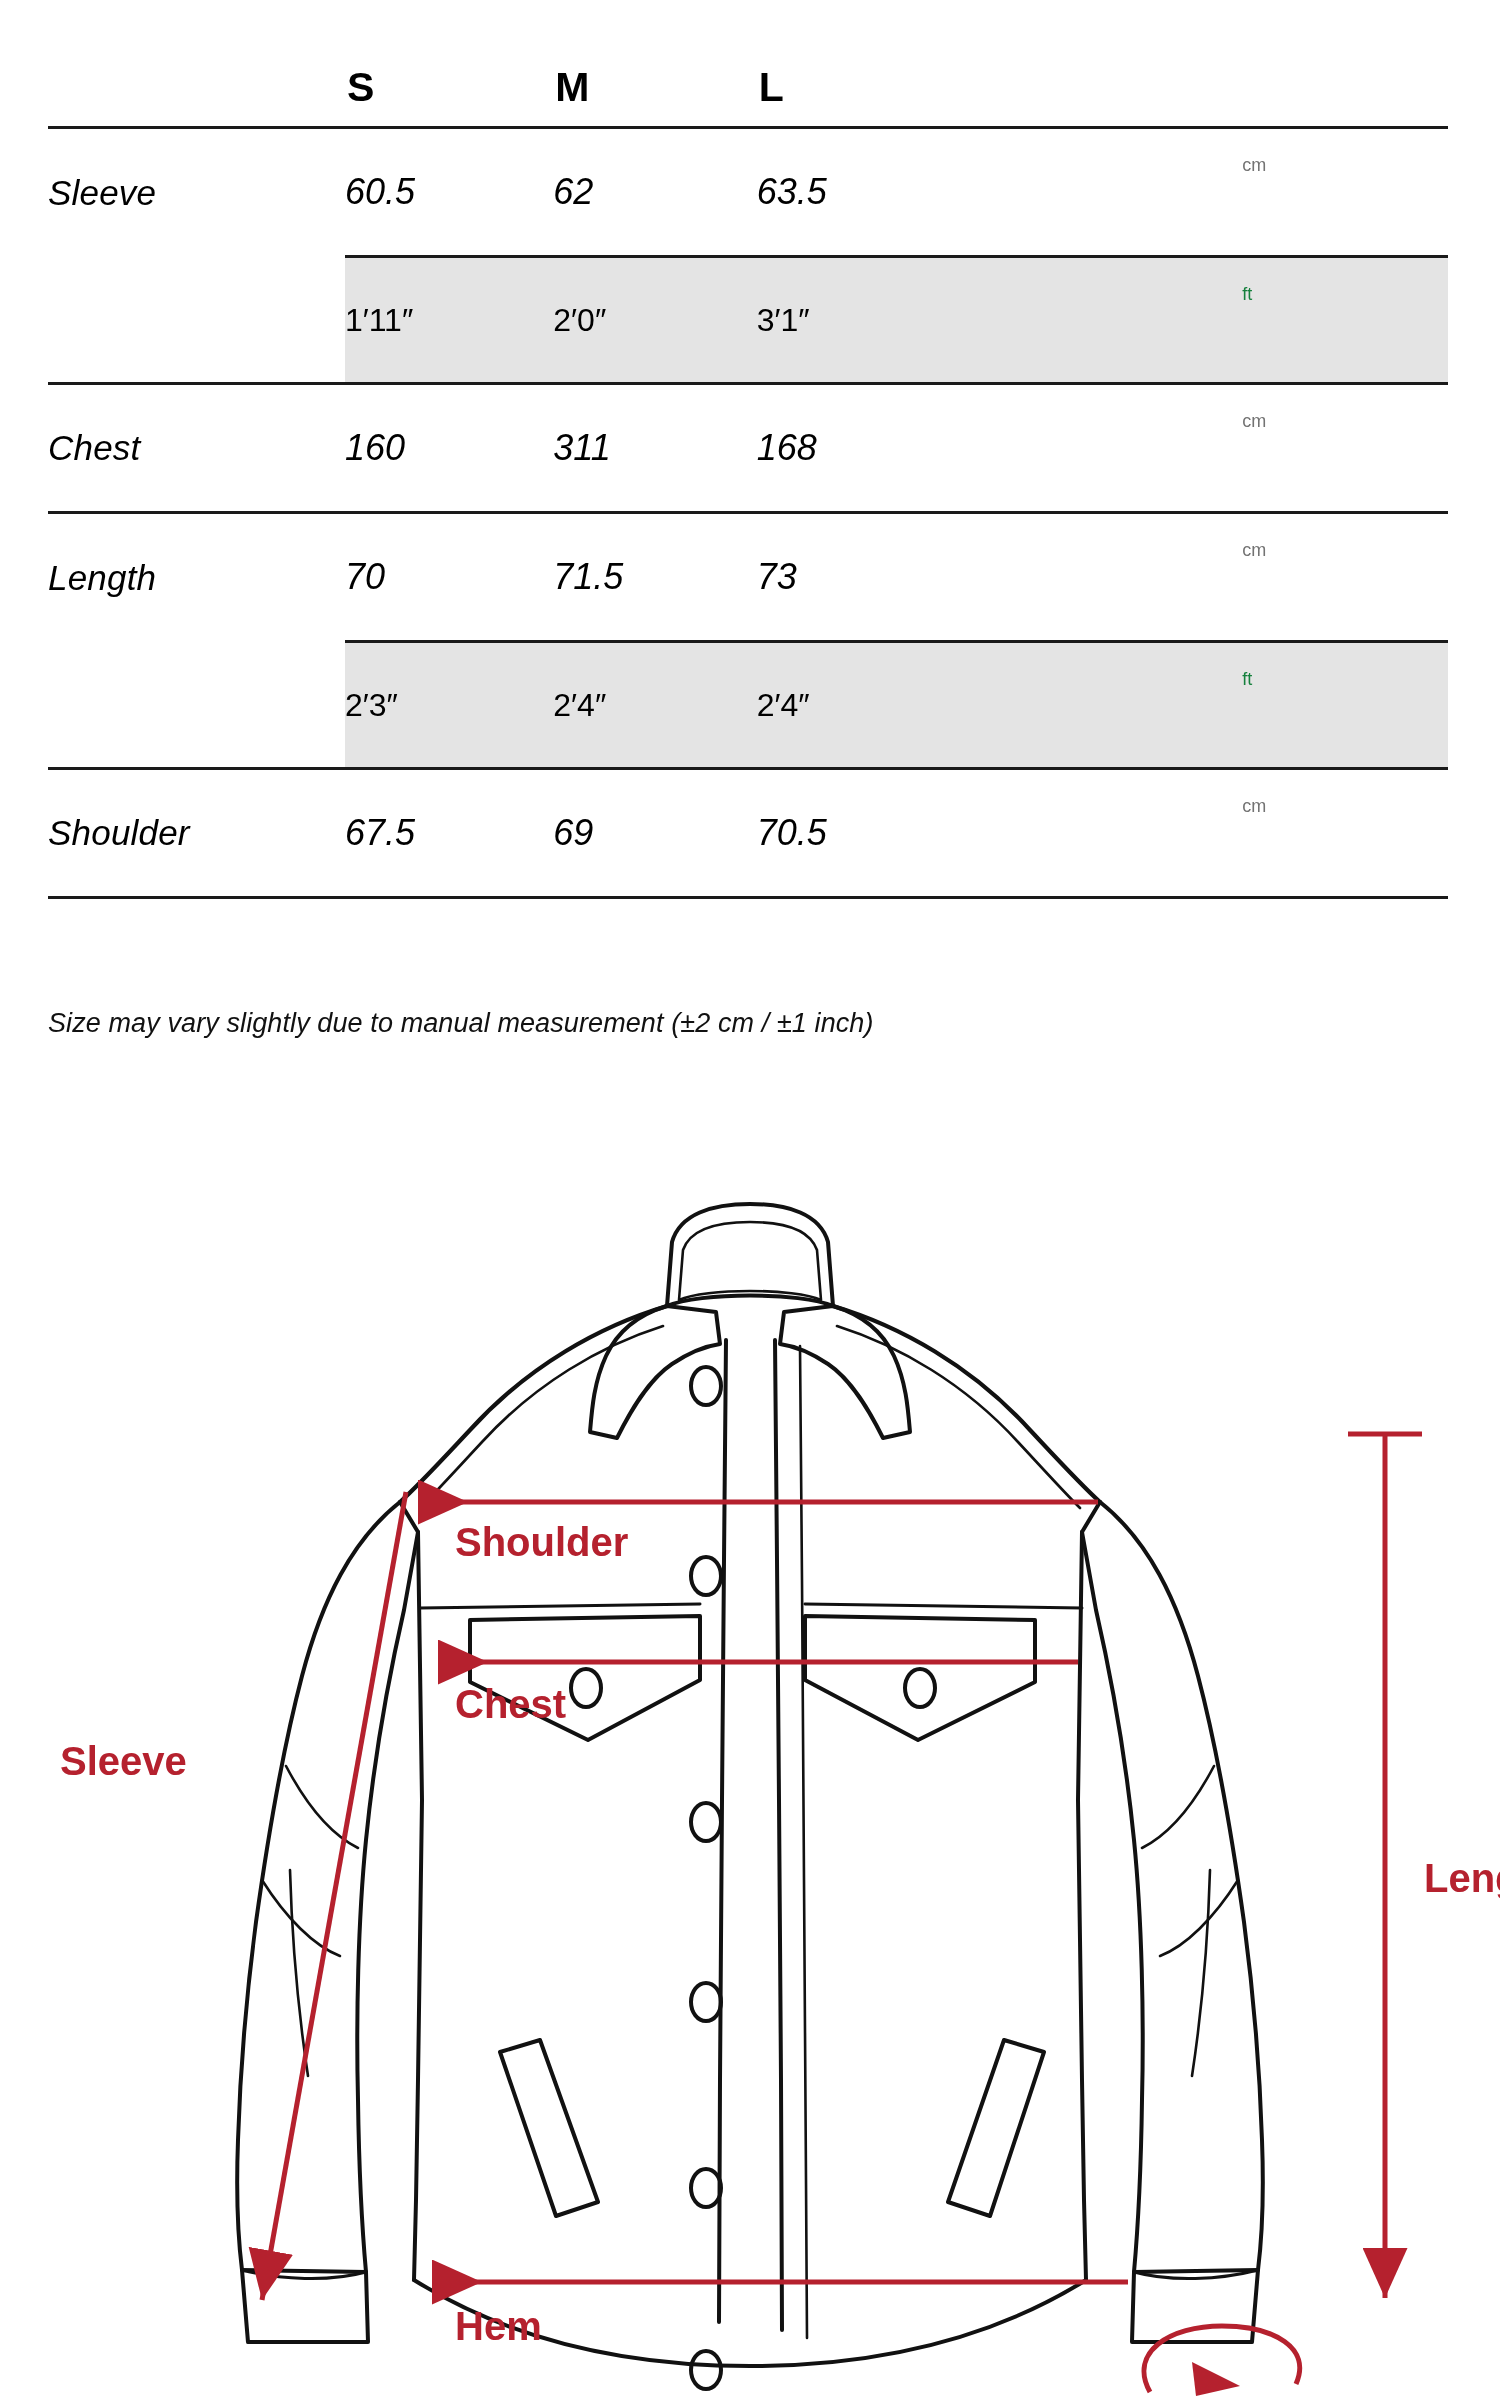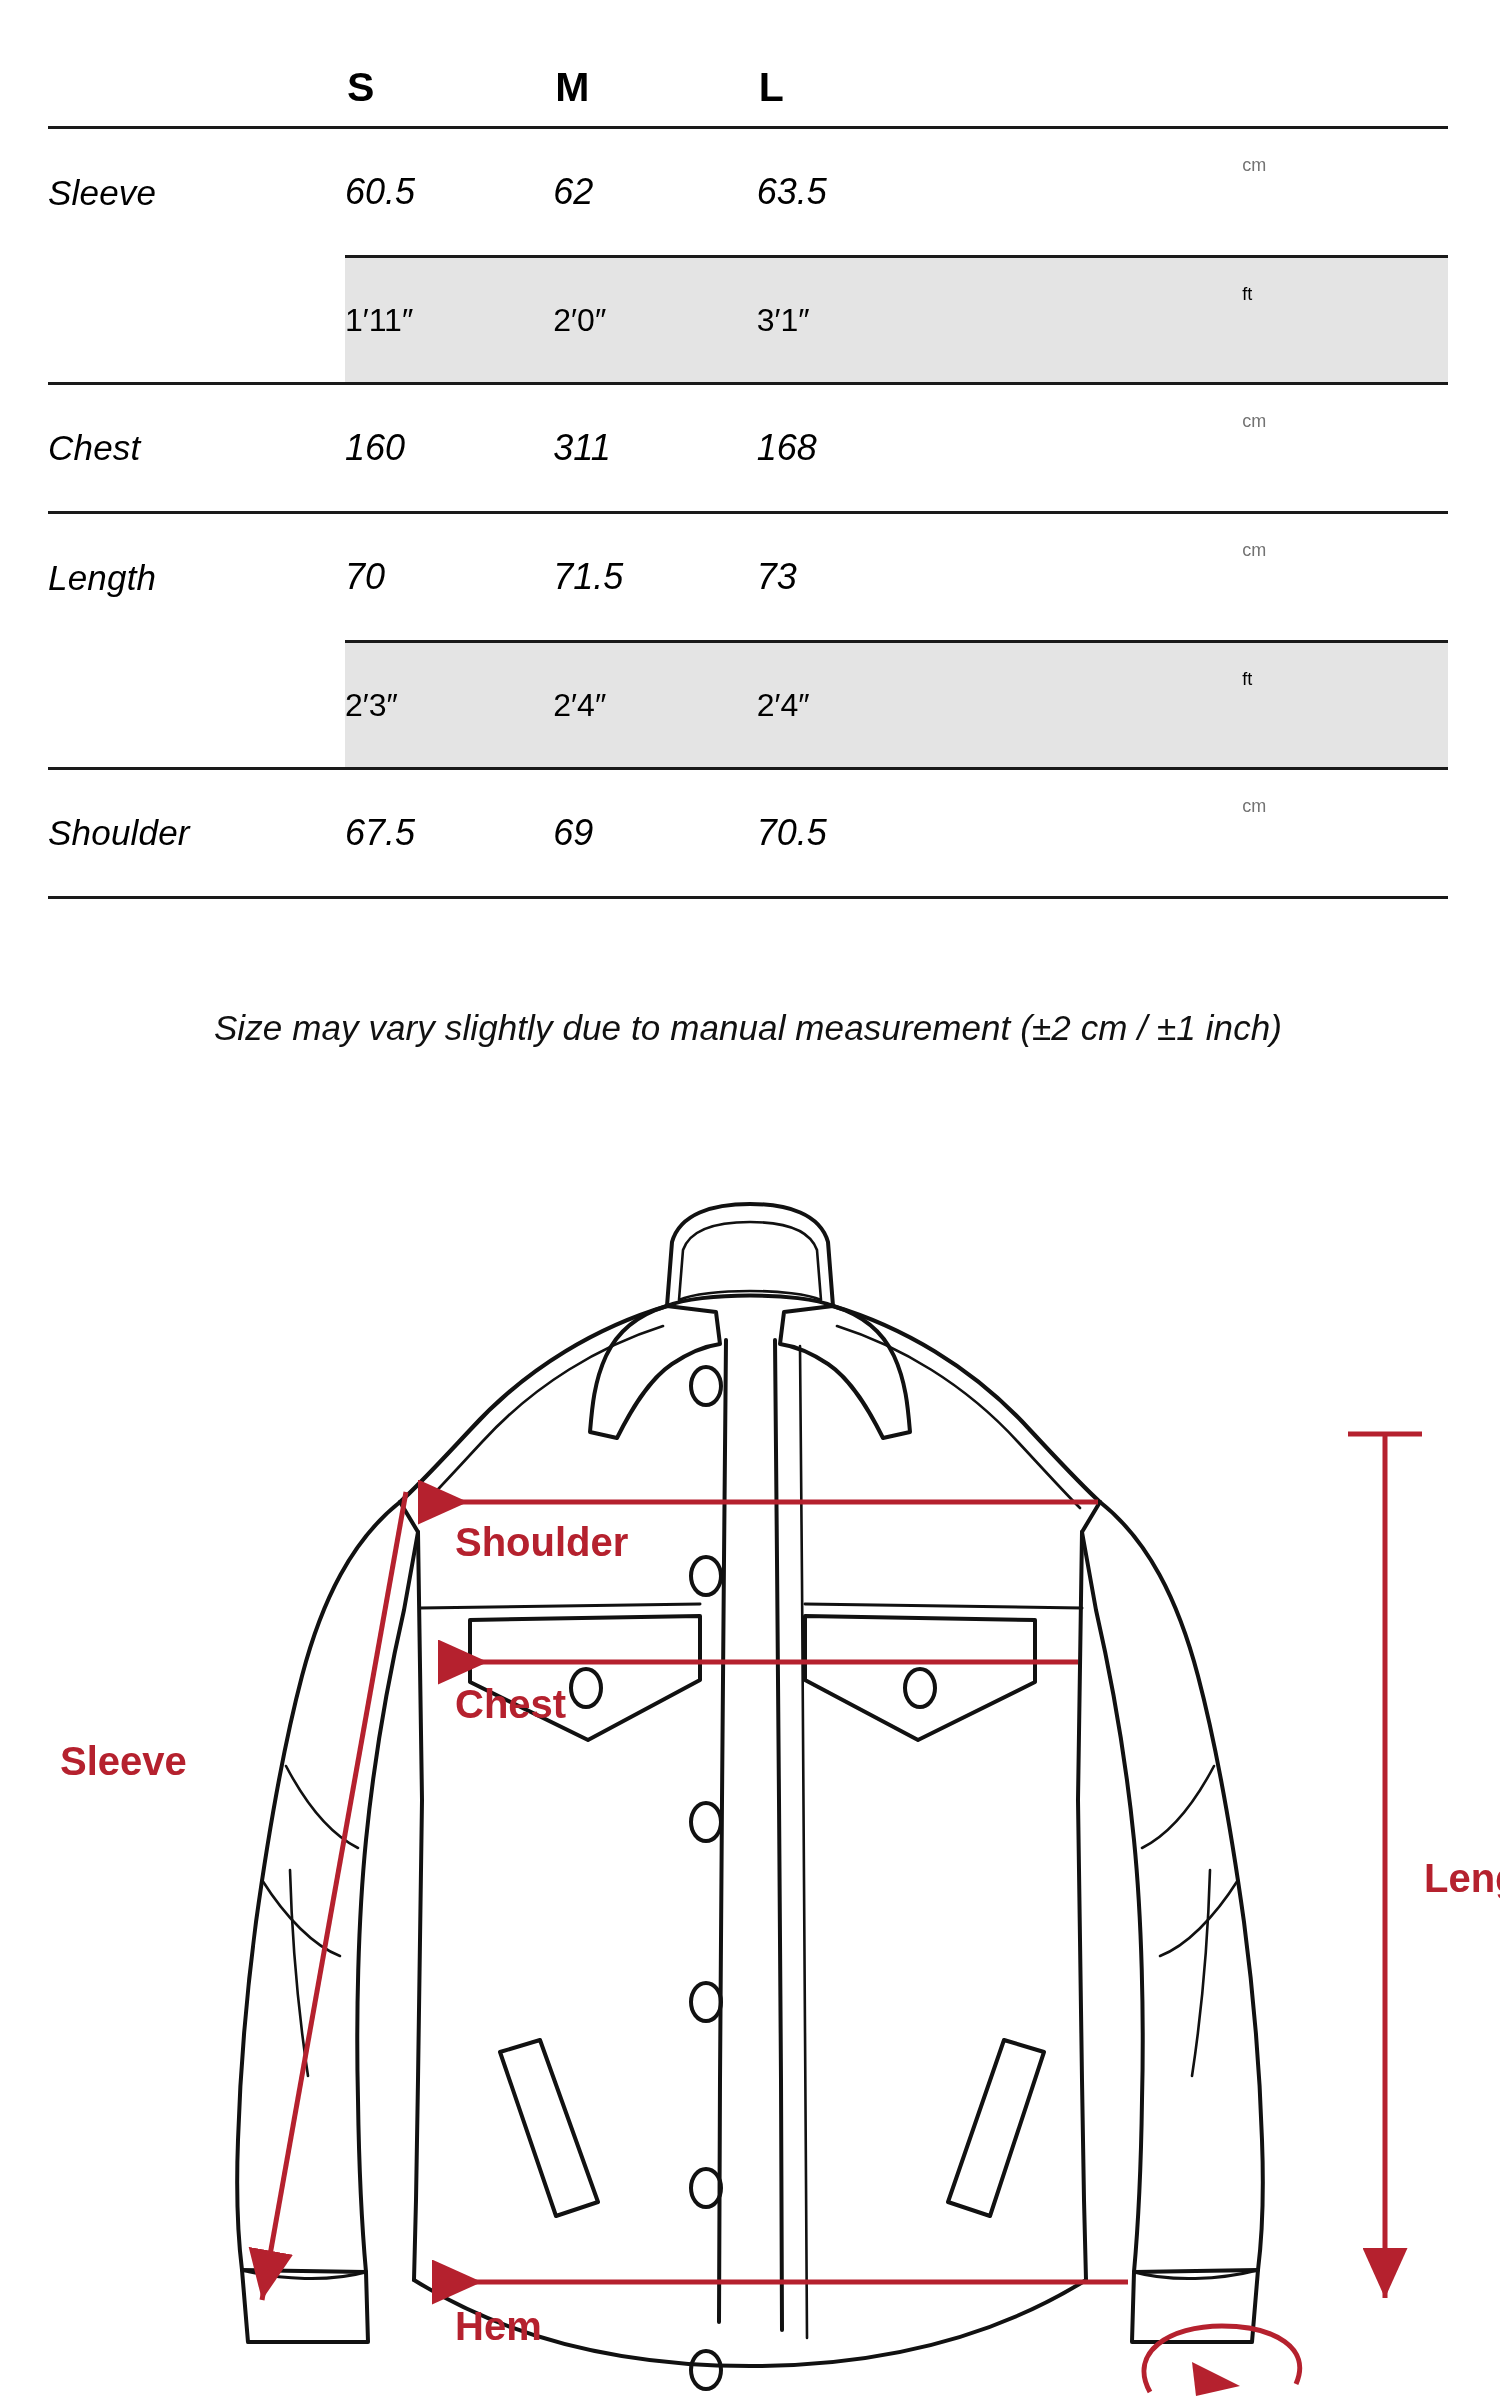--- a/index.html
+++ b/index.html
@@ -98,7 +98,7 @@
   }
   tr.ft-row td.cell-unit {
     font-size: 18px;
-    color: #000000;
+    color: #15803d;
     text-align: left;
     padding-left: 150px;
     padding-top: 26px;

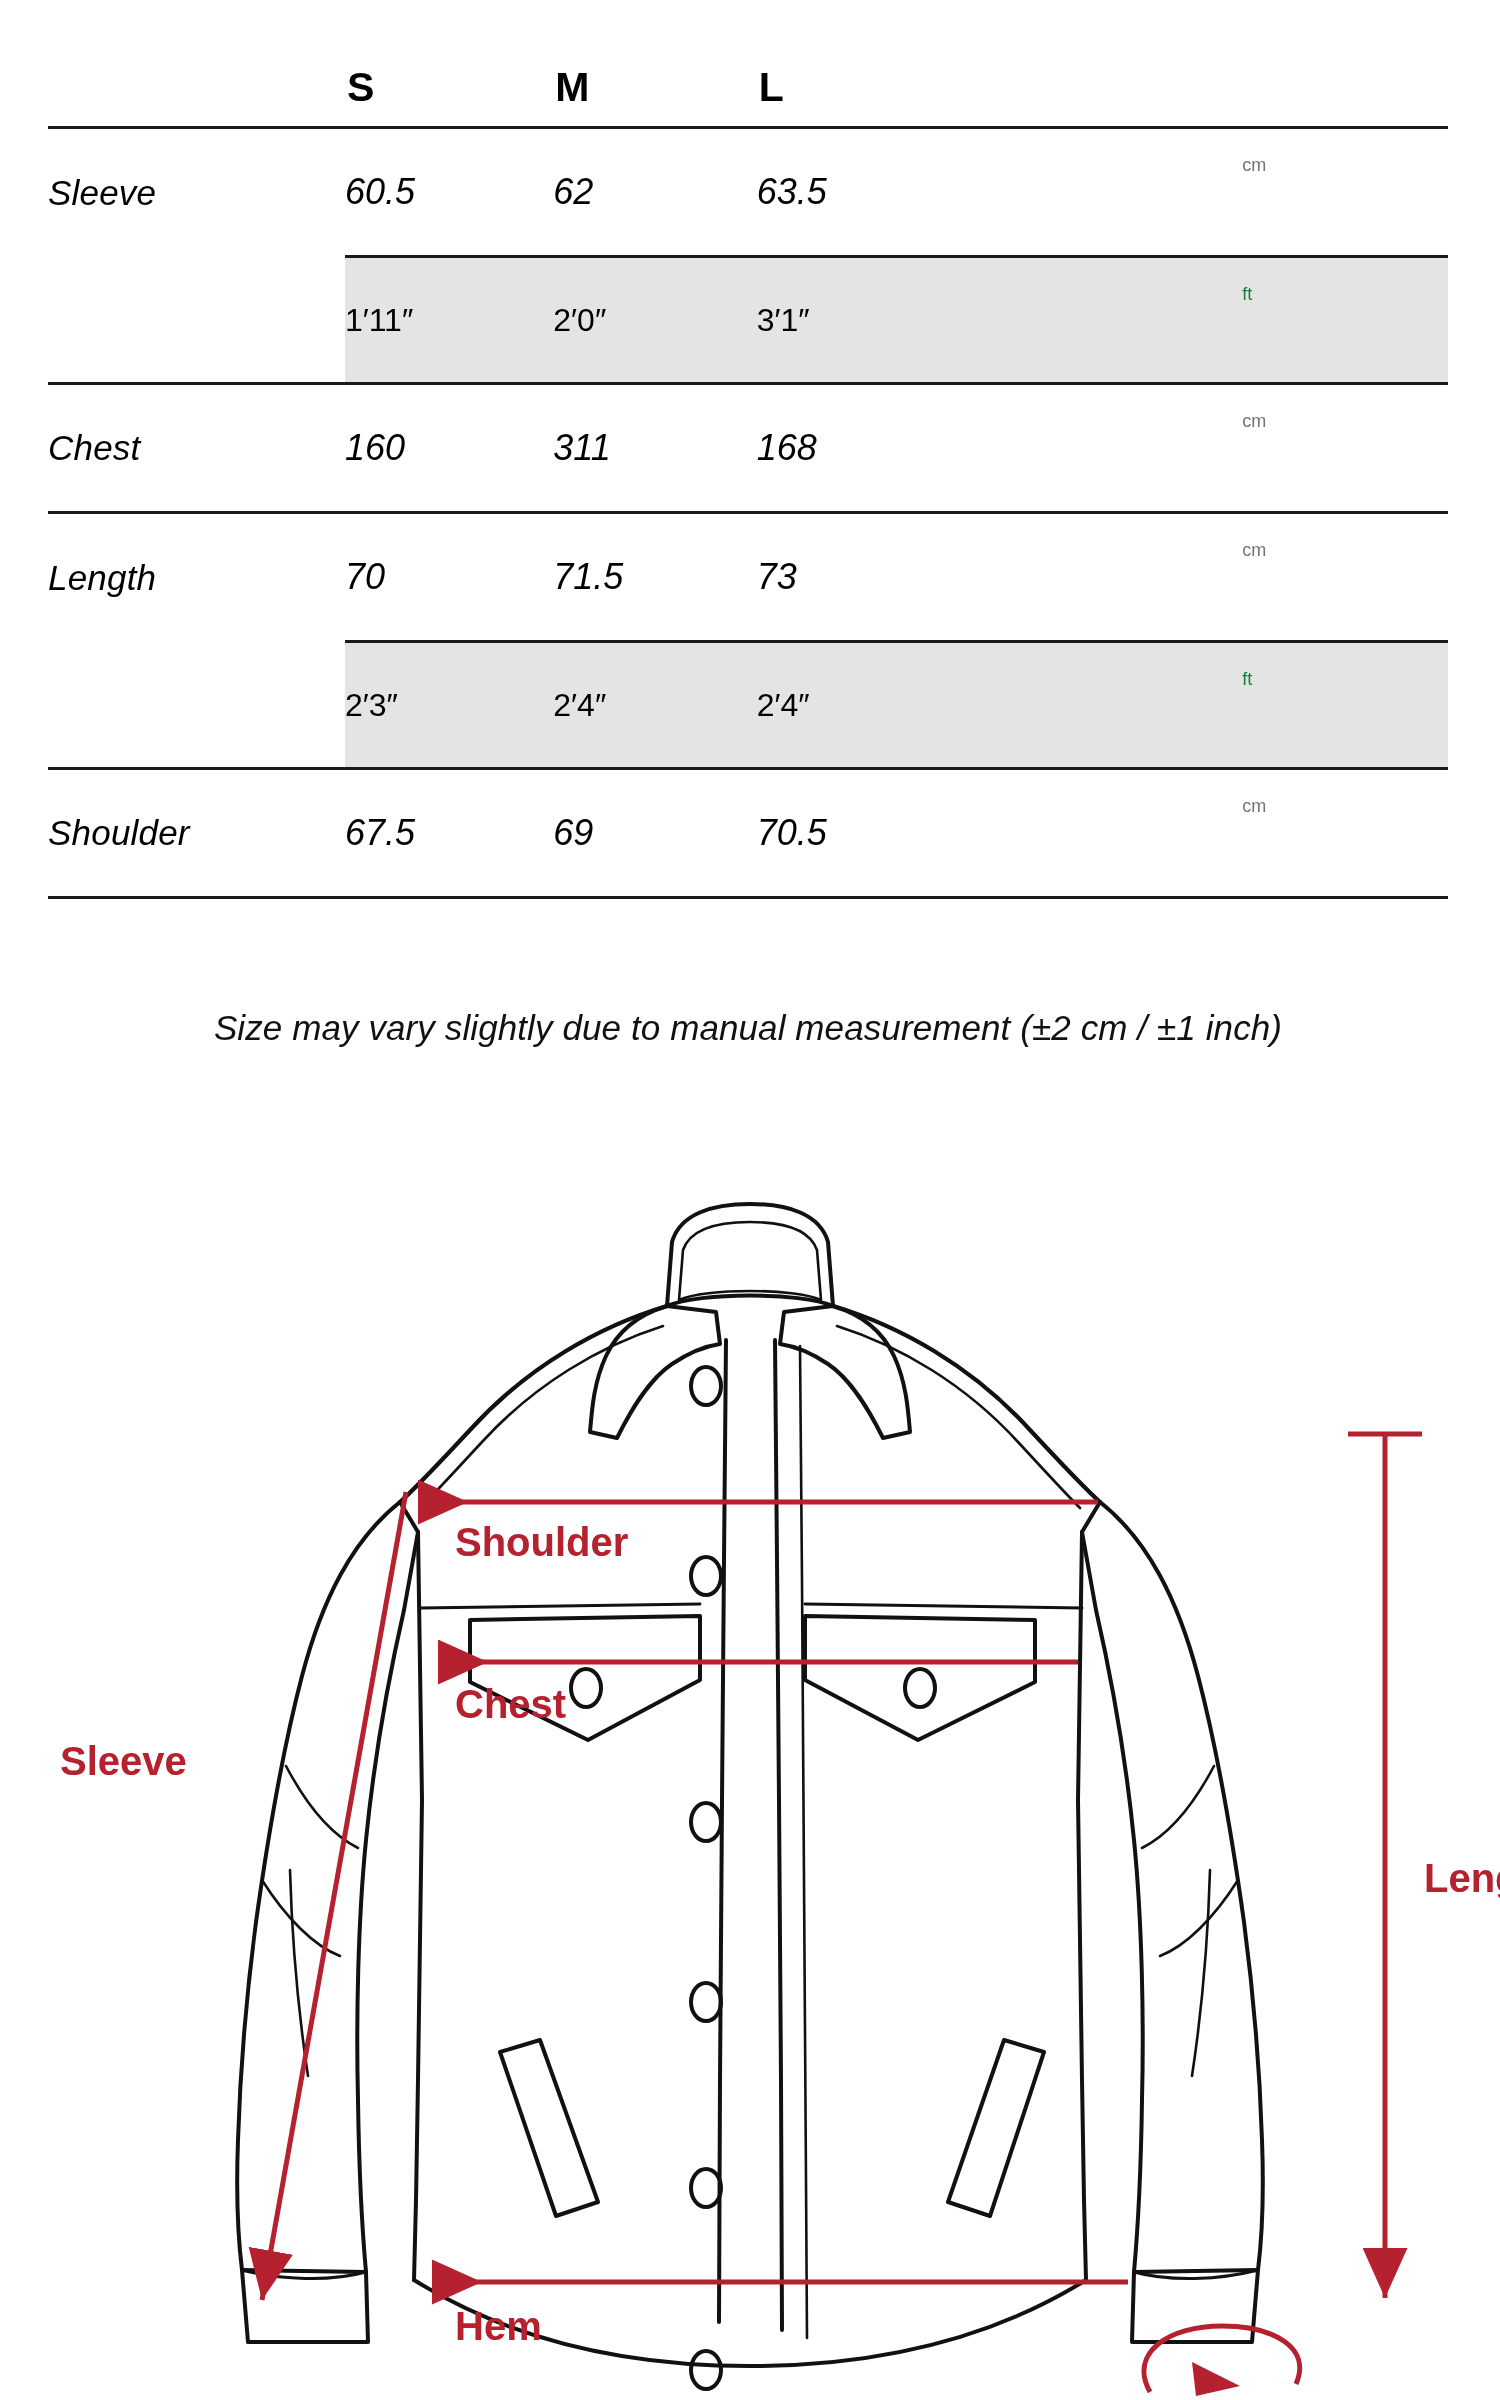--- a/index.html
+++ b/index.html
@@ -120,8 +120,8 @@
     left: 48px;
     top: 1008px;
     width: 1400px;
-    text-align: center;
-    font-size: 35px;
+    text-align: left;
+    font-size: 27px;
     font-style: italic;
     color: #111111;
     letter-spacing: .1px;

